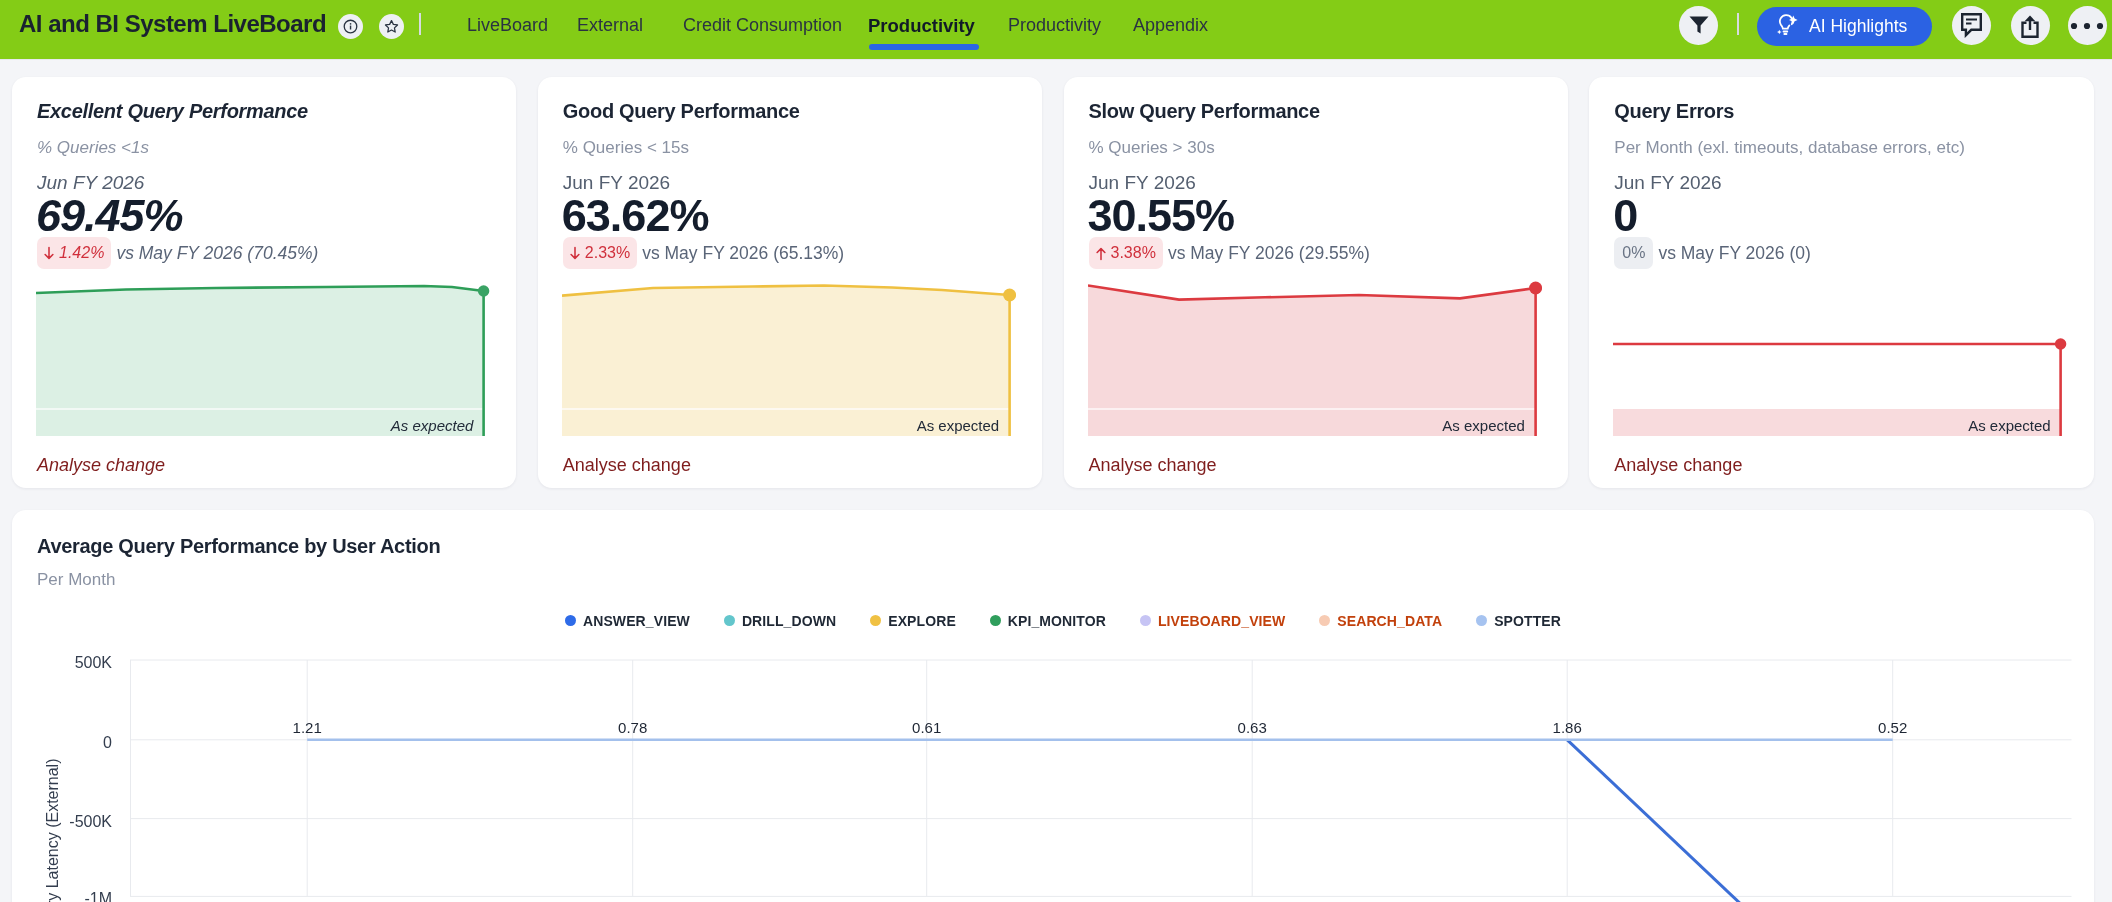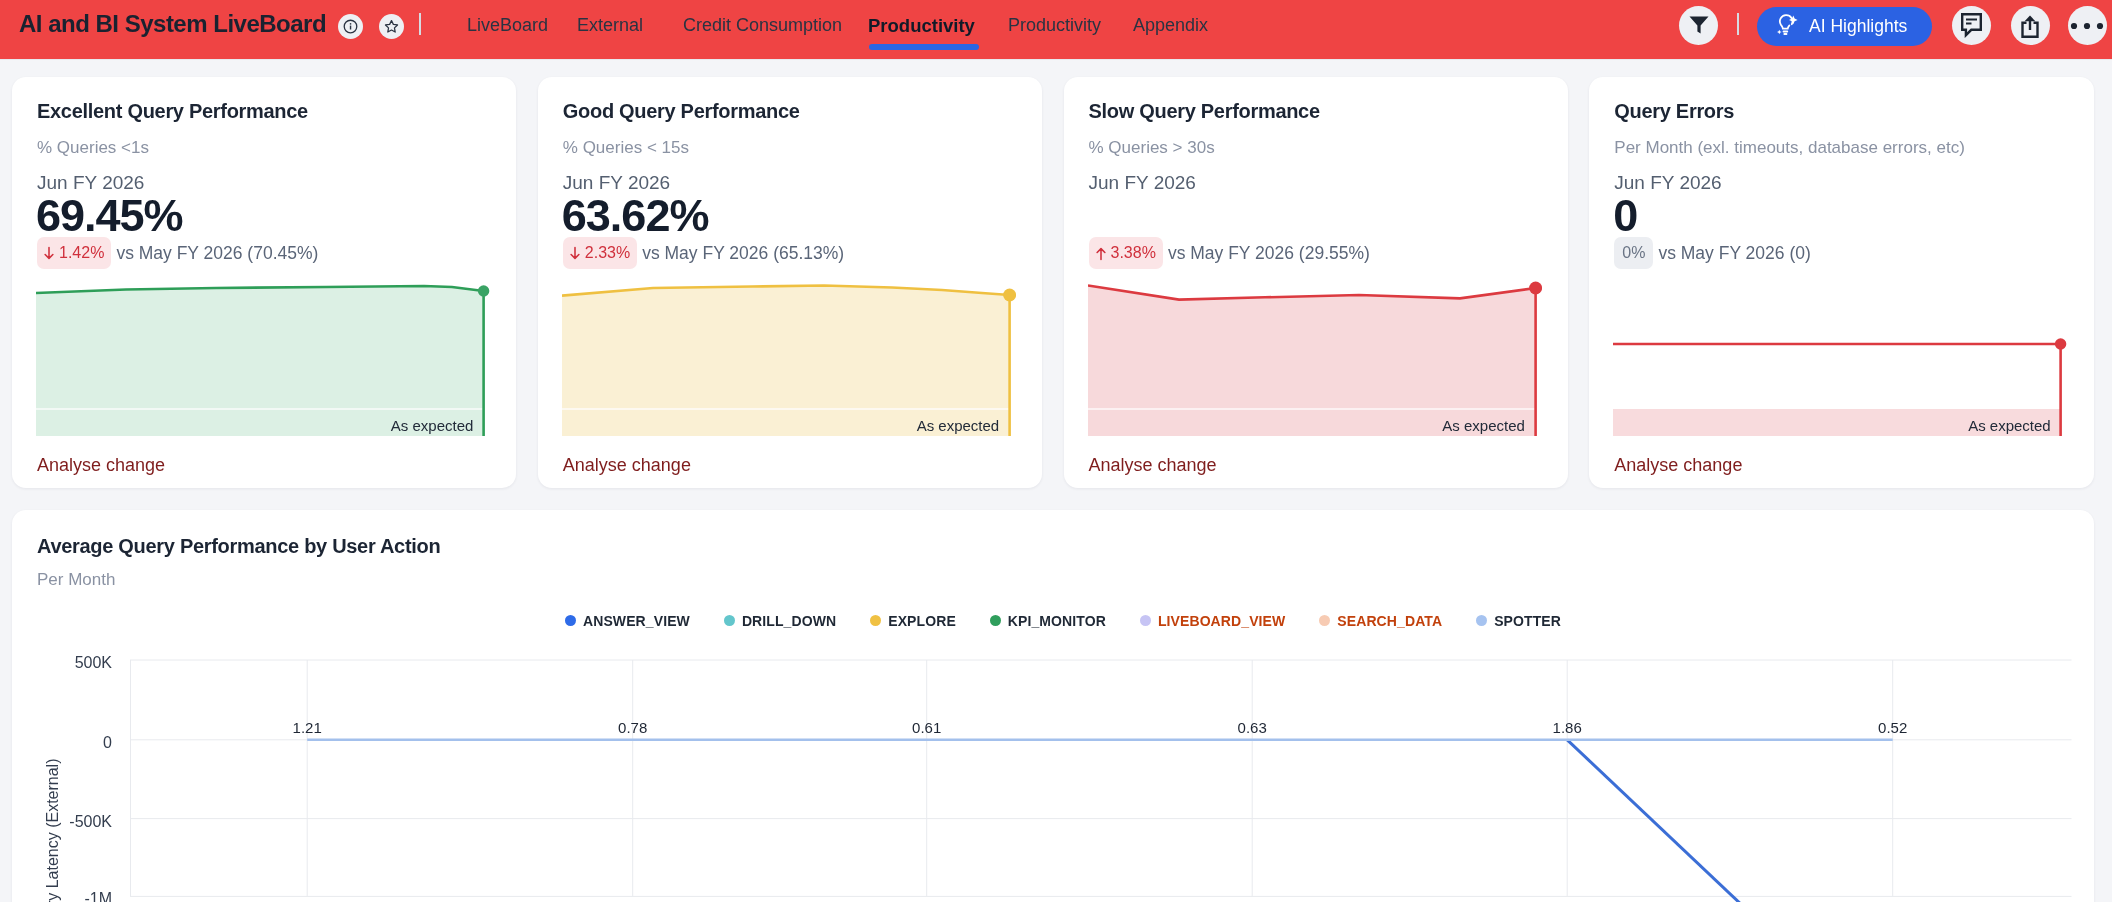--- a/index.html
+++ b/index.html
@@ -8,7 +8,7 @@
   .abs { position:absolute; }
   #root { position:relative; width:2112px; height:902px; }
   
-  #topbar { position:absolute; left:0; top:0; width:2112px; height:60px; background:#ef4444;
+  #topbar { position:absolute; left:0; top:0; width:2112px; height:60px; background:#84cc16;
     border-bottom:1px solid #e7e9ed;padding-left:15px; }
   .pgtitle { left:19px; top:9.5px; font-size:24px; font-weight:700; color:#1a2230; letter-spacing:-0.5px;}
   .iconcircle { border-radius:50%; background:#eef0f4; display:flex; align-items:center; justify-content:center; }

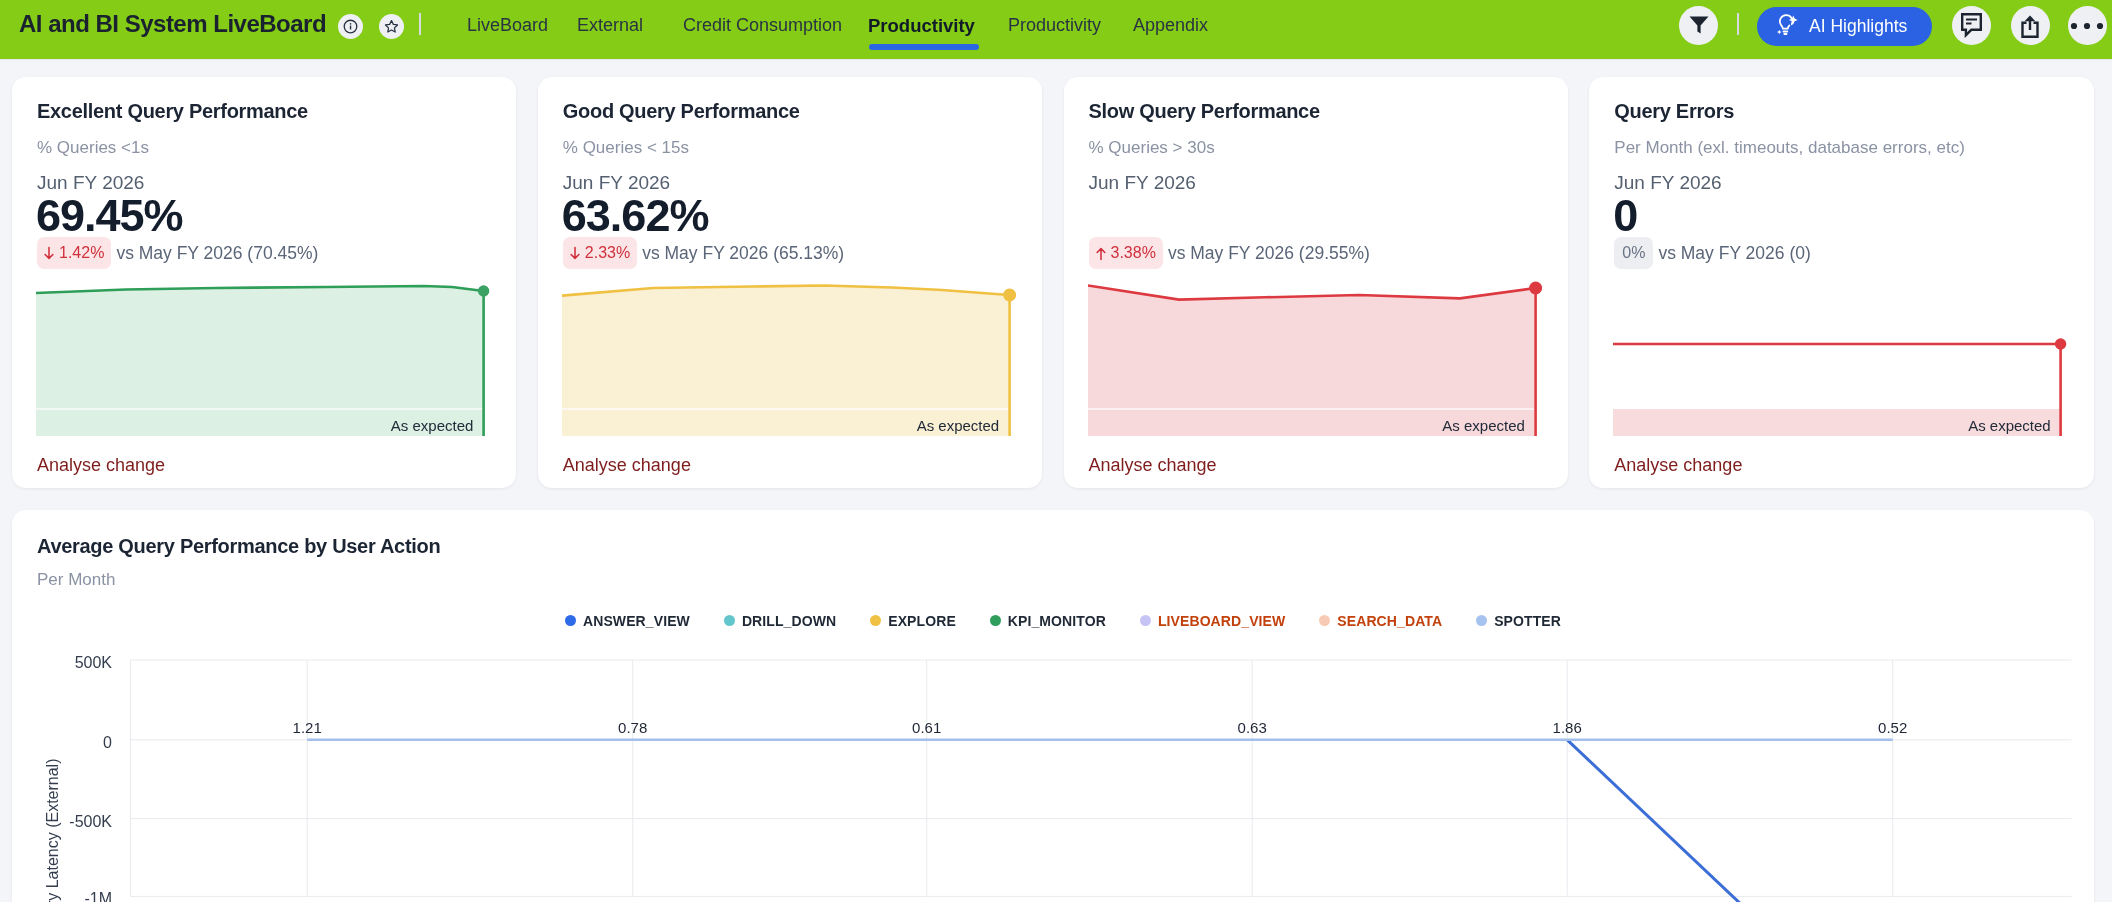--- a/index.html
+++ b/index.html
@@ -99,7 +99,7 @@
     </div>
   </div>
 
-  <div class="card" style="left:12px; top:77px; width:504.4px; height:411px;">
+  <div class="card" style="left:12px; top:77px; width:504.4px; height:411px;font-style:italic;">
     <div class="abs ctitle" style="top:23px;">Excellent Query Performance</div>
     <div class="abs csub" style="top:61px;">% Queries &lt;1s</div>
     <div class="abs cdate" style="top:95px;">Jun FY 2026</div>

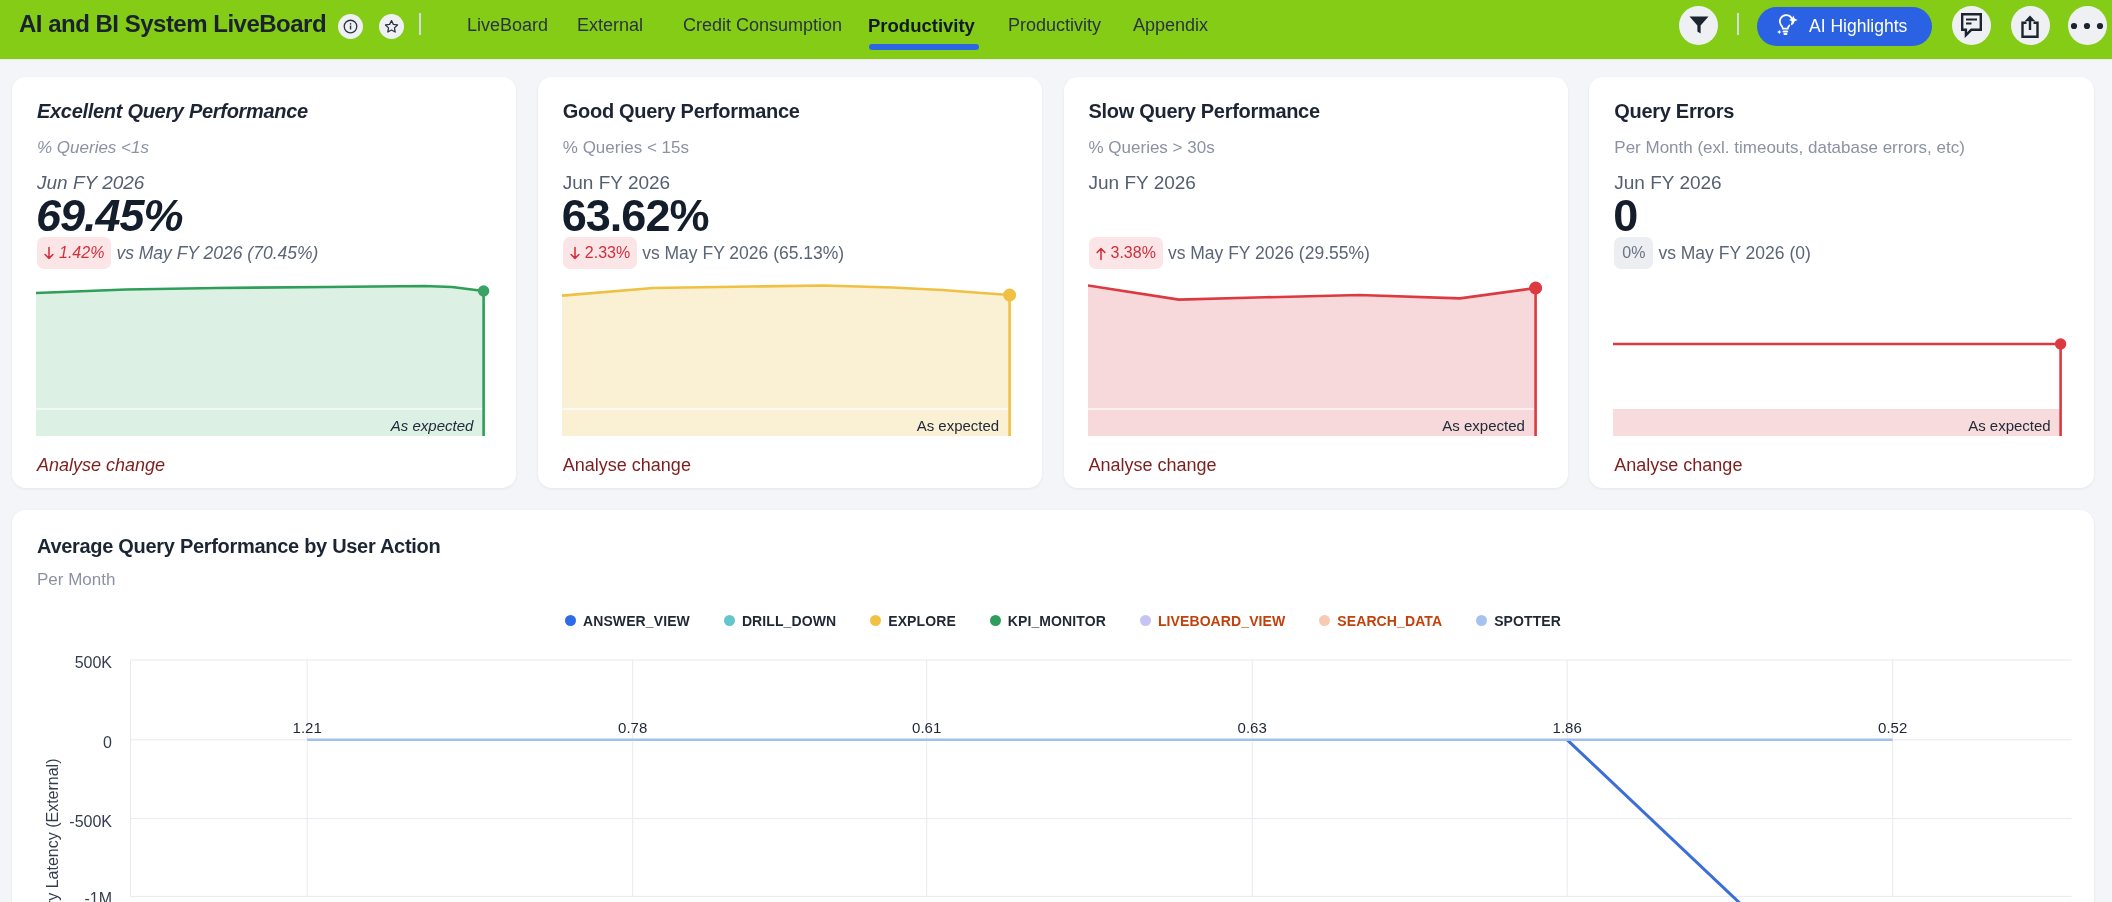--- a/index.html
+++ b/index.html
@@ -141,6 +141,7 @@
     <div class="abs ctitle" style="top:23px;">Slow Query Performance</div>
     <div class="abs csub" style="top:61px;">% Queries &gt; 30s</div>
     <div class="abs cdate" style="top:95px;">Jun FY 2026</div>
+    <div class="abs cbig" style="top:112.5px;">30.55%</div>
     <div class="abs pillrow"><span class="pill red"><svg width="12" height="15" viewBox="0 0 14 16" style="margin-right:4px;">
             <path d="M7 15V3M2.5 6.8L7 2.3l4.5 4.5" fill="none" stroke="#d0303c" stroke-width="1.8" stroke-linecap="round" stroke-linejoin="round"></path>
           </svg>3.38%</span>vs May FY 2026 (29.55%)</div>

